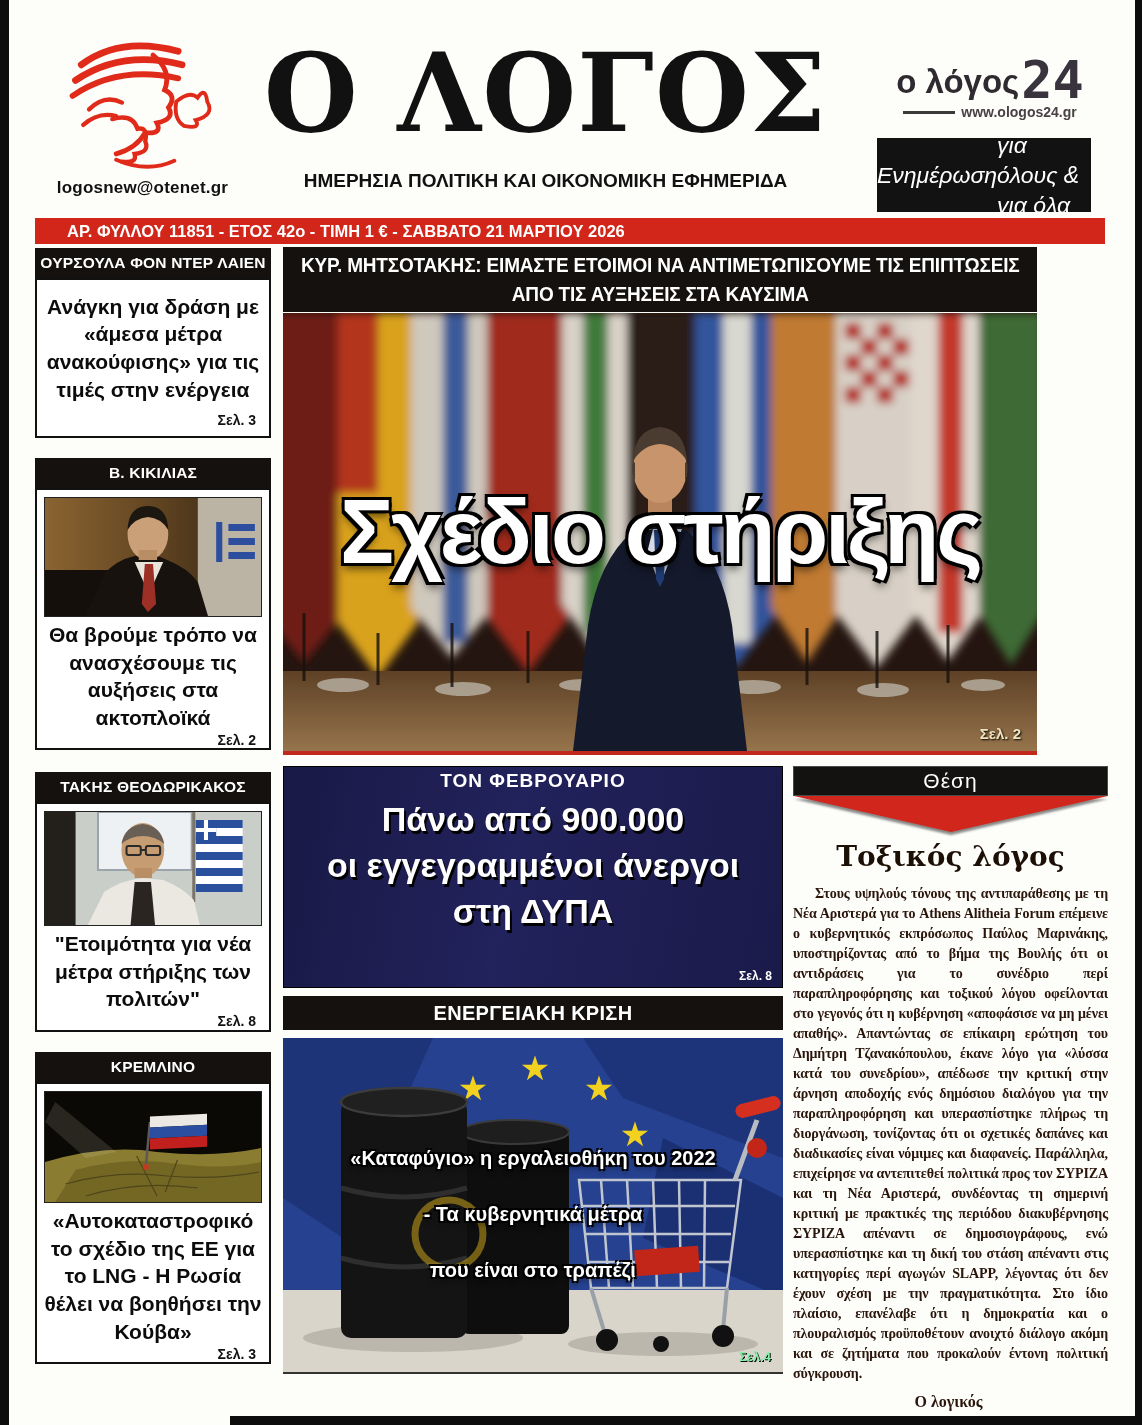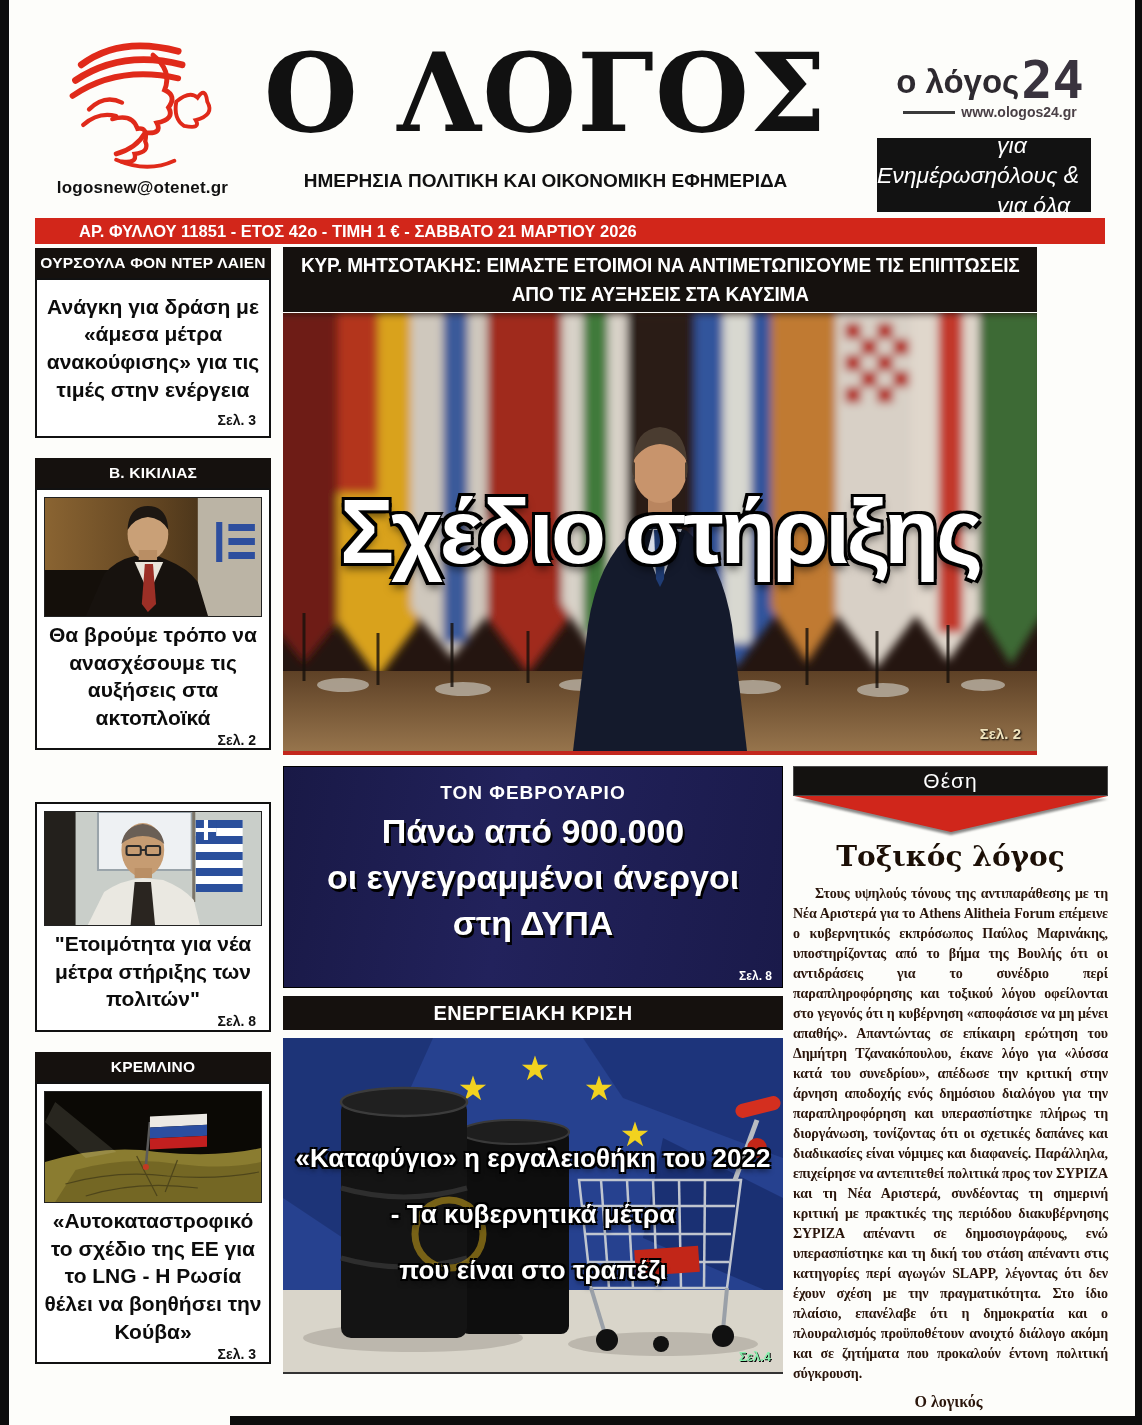--- a/index.html
+++ b/index.html
@@ -30,7 +30,7 @@
                color:#fff;display:flex;flex-direction:row;align-items:center;justify-content:center;
                font-style:italic;font-size:23px;line-height:30px;}
   #issue-bar{position:absolute;left:35px;top:218px;width:1070px;height:26px;background:#d2261a;
-             color:#fff;display:flex;align-items:center;padding-left:44px;box-sizing:border-box;
+             color:#fff;display:flex;align-items:center;padding-left:32px;box-sizing:border-box;
              font-weight:bold;font-size:16.5px;}
   #top-banner{position:absolute;left:283px;top:247px;width:754px;height:65px;background:#15110e;
               color:#fff;display:flex;flex-direction:column;align-items:center;justify-content:center;

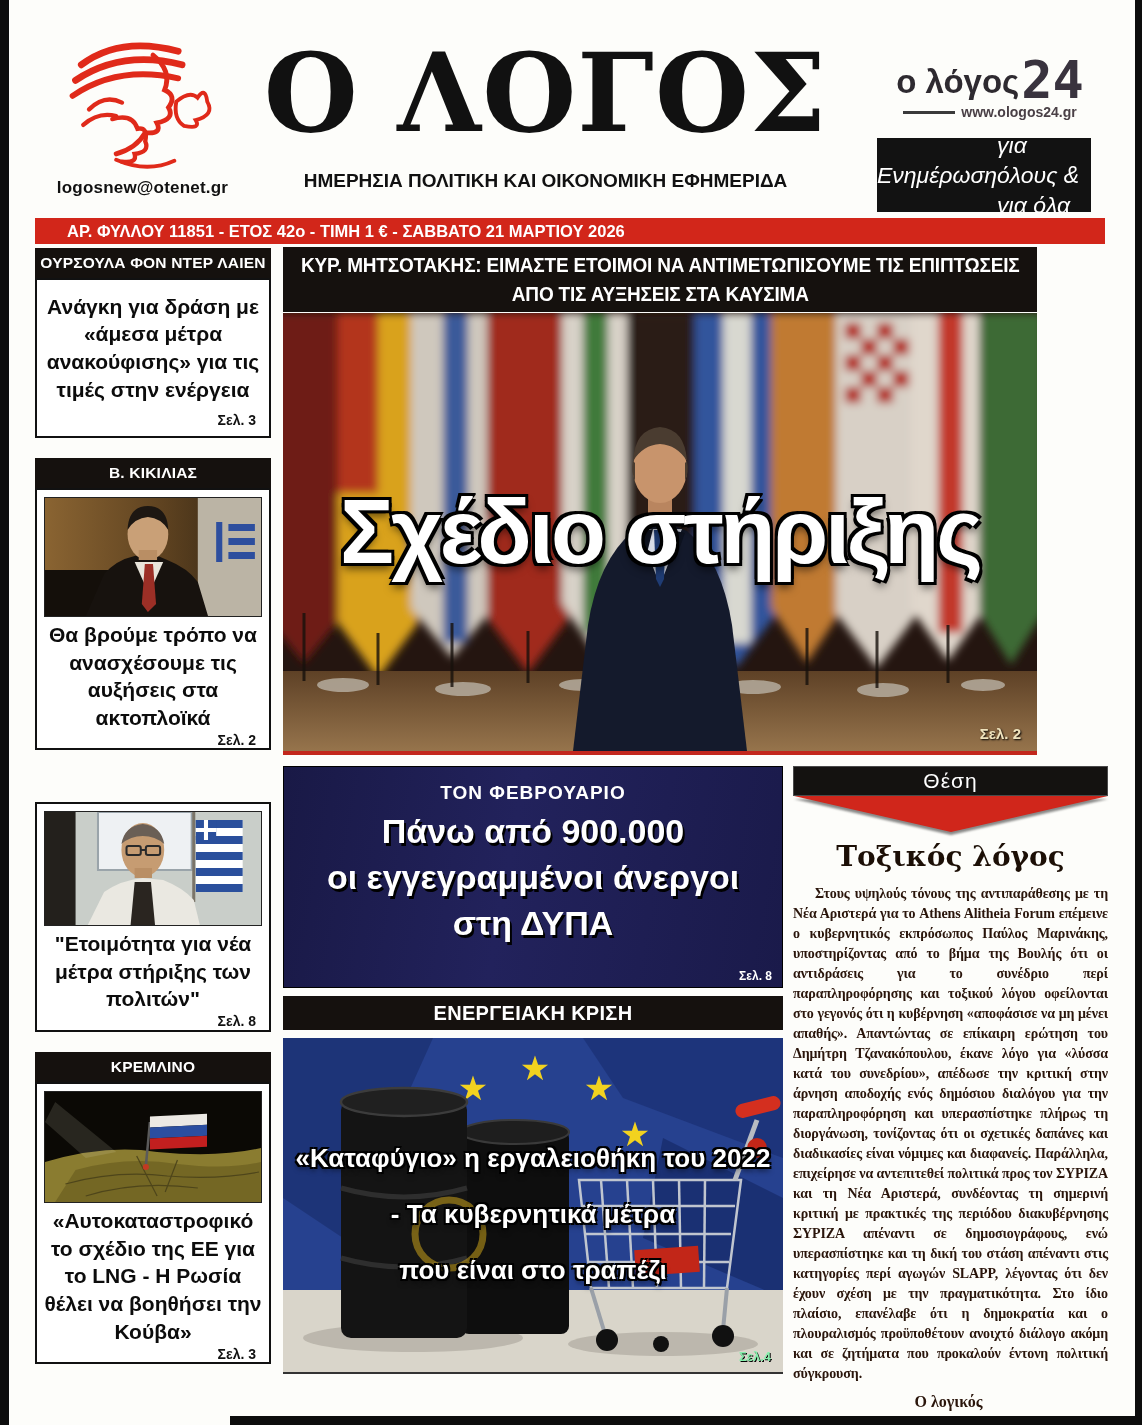--- a/index.html
+++ b/index.html
@@ -201,6 +201,7 @@
   </div>
 
   <div id="sb-3" class="sb-box">
+    <div class="sb-kicker">ΤΑΚΗΣ ΘΕΟΔΩΡΙΚΑΚΟΣ</div>
     <div class="sb-body">
       <div class="sb-photo">
         <svg viewBox="0 0 212 113" preserveAspectRatio="none">

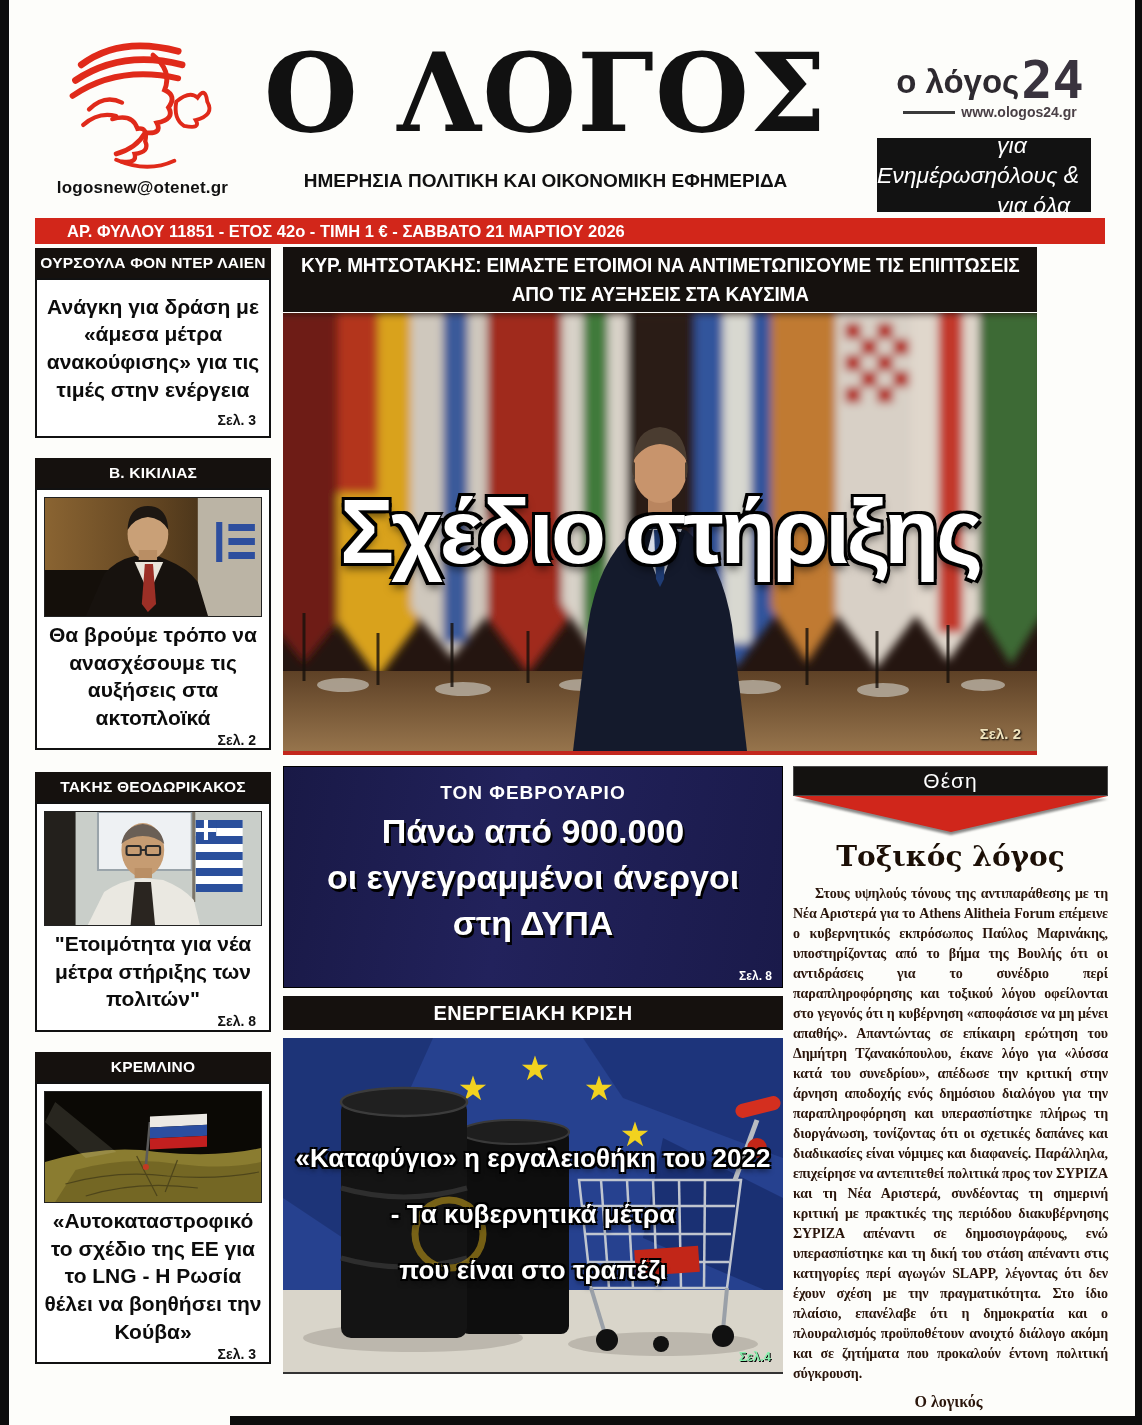--- a/index.html
+++ b/index.html
@@ -71,7 +71,7 @@
   #unemp-box{position:absolute;left:283px;top:766px;width:500px;height:222px;
              background:linear-gradient(100deg,#191946 0%,#22225c 45%,#1a1a4a 100%);
              border:1px solid #000;color:#fff;text-align:center;box-sizing:border-box;}
-  #unemp-kicker{margin-top:15px;font-weight:bold;font-size:19px;letter-spacing:1px;}
+  #unemp-kicker{margin-top:3px;font-weight:bold;font-size:19px;letter-spacing:1px;}
   #unemp-headline{margin-top:4px;font-weight:bold;font-size:34px;line-height:46px;
                   text-shadow:2px 3px 0 #000;}
   #unemp-pageref{position:absolute;right:10px;bottom:4px;font-size:12px;font-weight:bold;}

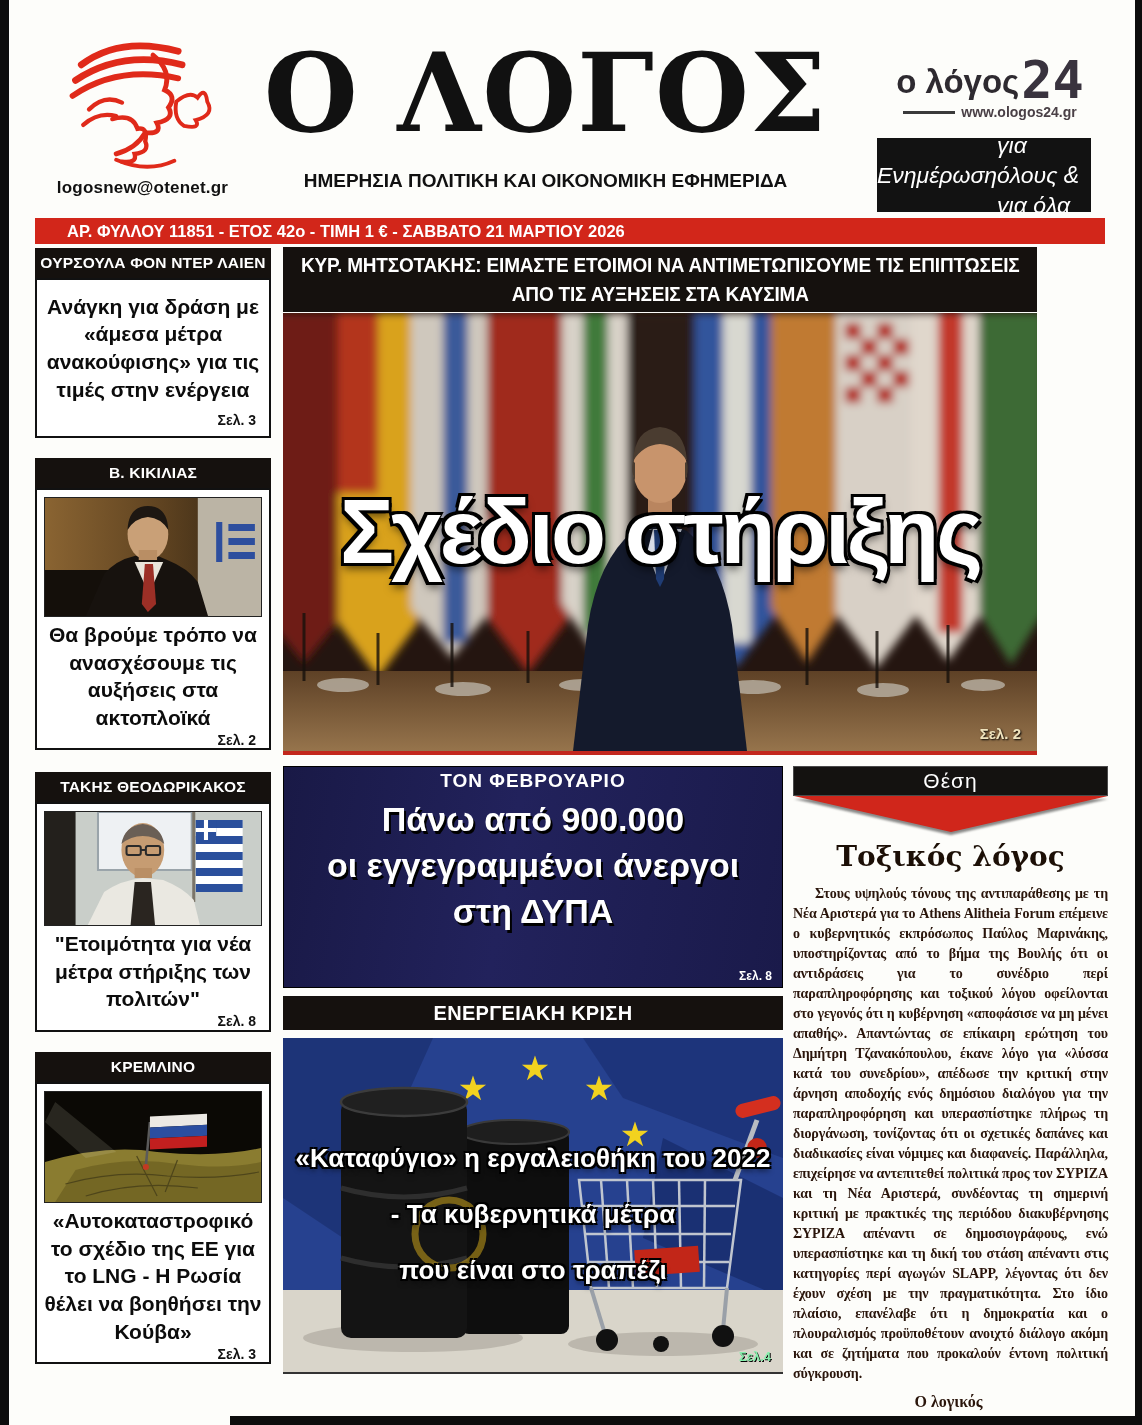--- a/index.html
+++ b/index.html
@@ -84,7 +84,7 @@
                 background:#26418f;border-bottom:2px solid #333;}
   #energy-photo svg{position:absolute;left:0;top:0;width:100%;height:100%;}
   #energy-headline{position:absolute;left:0;right:0;top:92px;text-align:center;font-weight:bold;
-                   font-size:26px;line-height:56px;color:#fff;white-space:nowrap;
+                   font-size:20px;line-height:56px;color:#fff;white-space:nowrap;
                    text-shadow:-2px -2px 0 #000,2px -2px 0 #000,-2px 2px 0 #000,2px 2px 0 #000,
                                0 4px 5px rgba(0,0,0,.5);}
   #energy-pageref{position:absolute;right:12px;bottom:8px;color:#86efac;font-weight:bold;font-size:13px;

